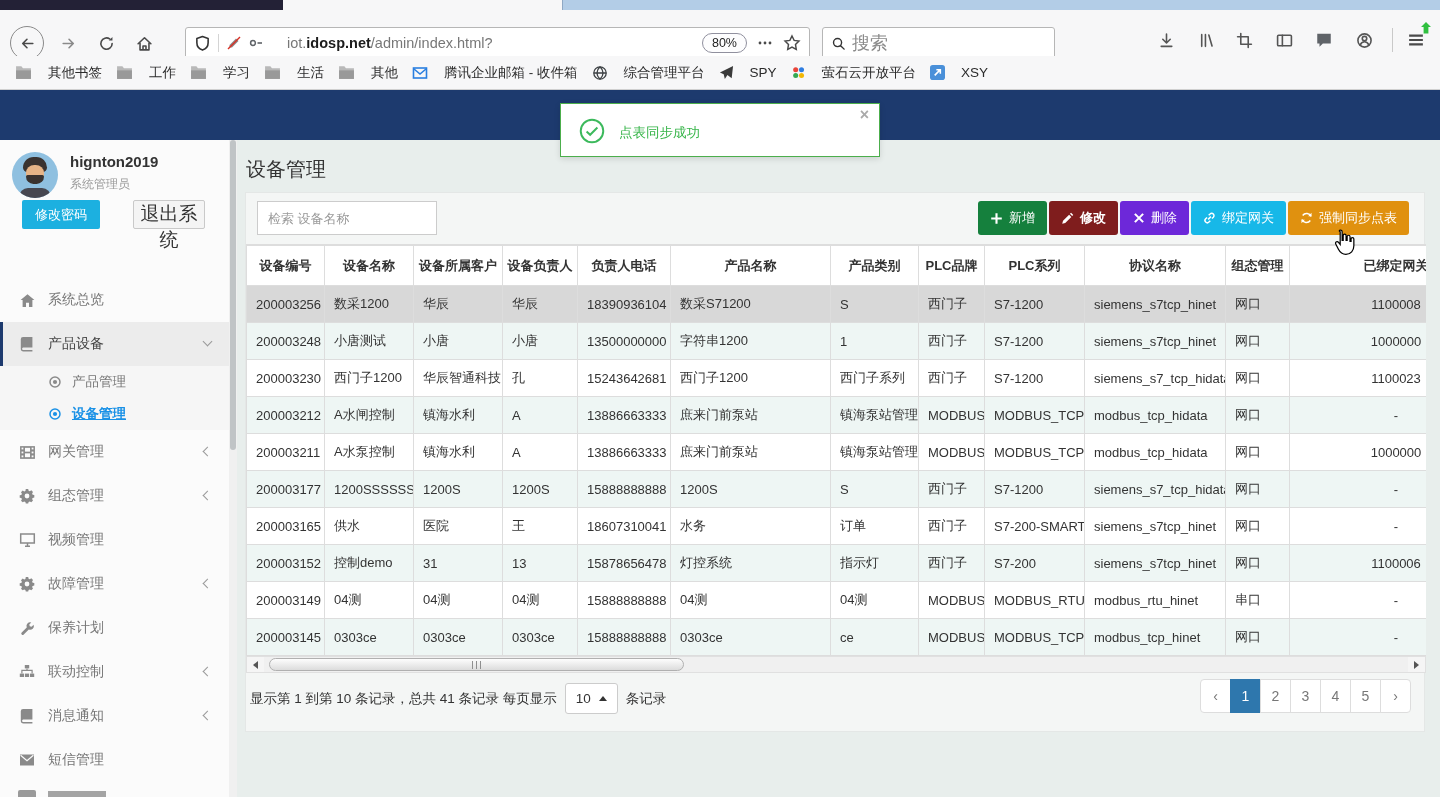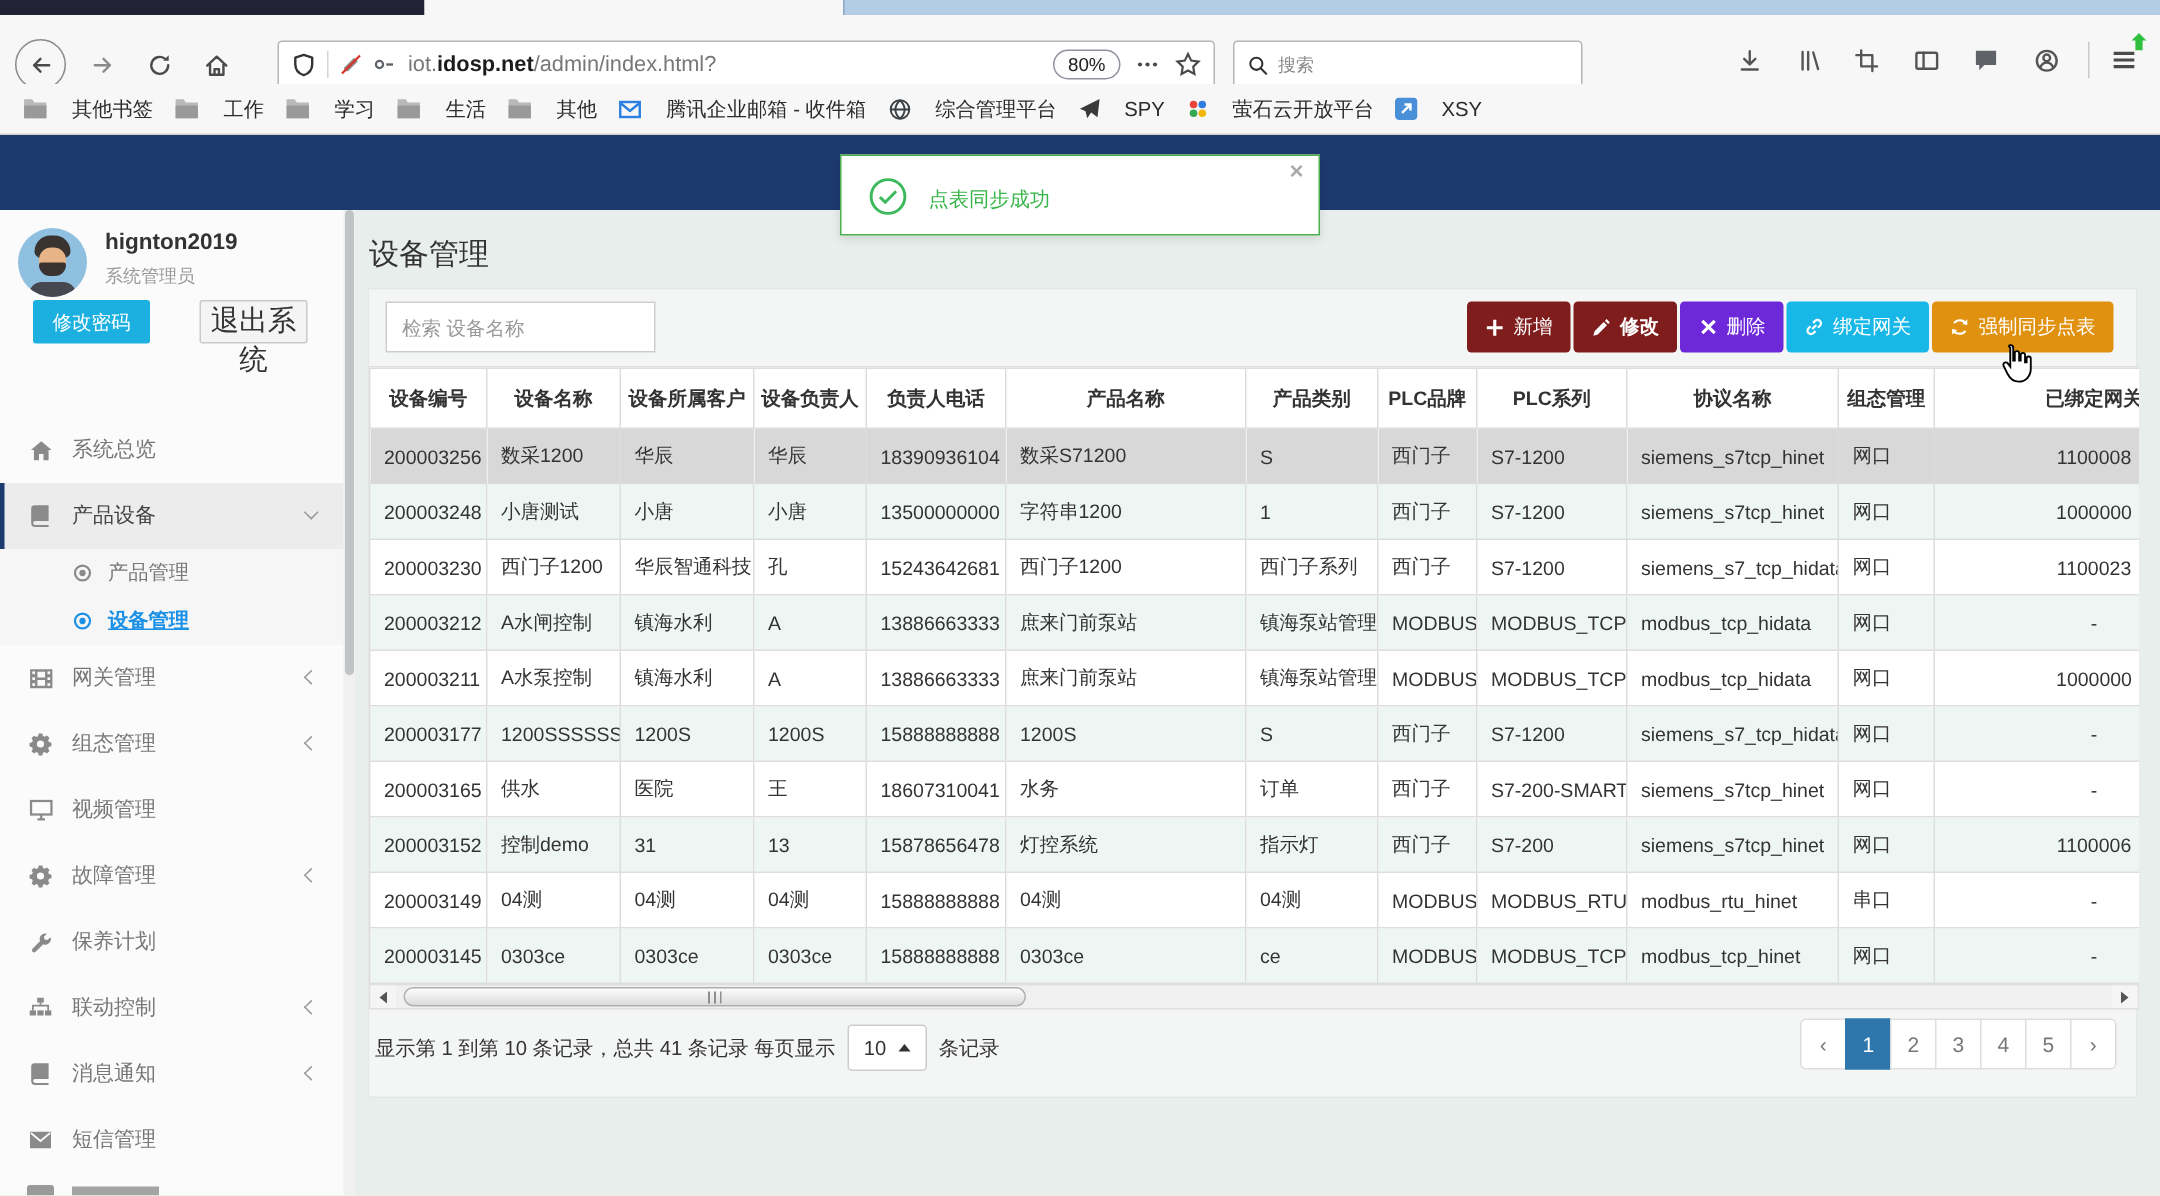--- a/index.html
+++ b/index.html
@@ -23,7 +23,7 @@
 #home-btn{left:132px;top:21px}
 #urlbar{position:absolute;left:185px;top:17px;width:625px;height:32px;background:#fff;border:1px solid #b6b6b6;border-radius:3px;display:flex;align-items:center;padding:0 8px}
 #urlbar .sep{width:1px;height:18px;background:#d4d4d4;margin:0 7px}
-.url-text{font-size:14.5px;white-space:nowrap;overflow:hidden;flex:1;margin-left:8px}
+.url-text{font-size:14.5px;white-space:nowrap;overflow:hidden;flex:1;margin-left:23px}
 .url-dim{color:#777}
 .url-domain{color:#1c1c1c;font-weight:700}
 #zoom-pill{border:1px solid #90909e;border-radius:11px;padding:2px 9px;font-size:12.5px;color:#222;background:#fdfdfe;margin-right:10px;white-space:nowrap}

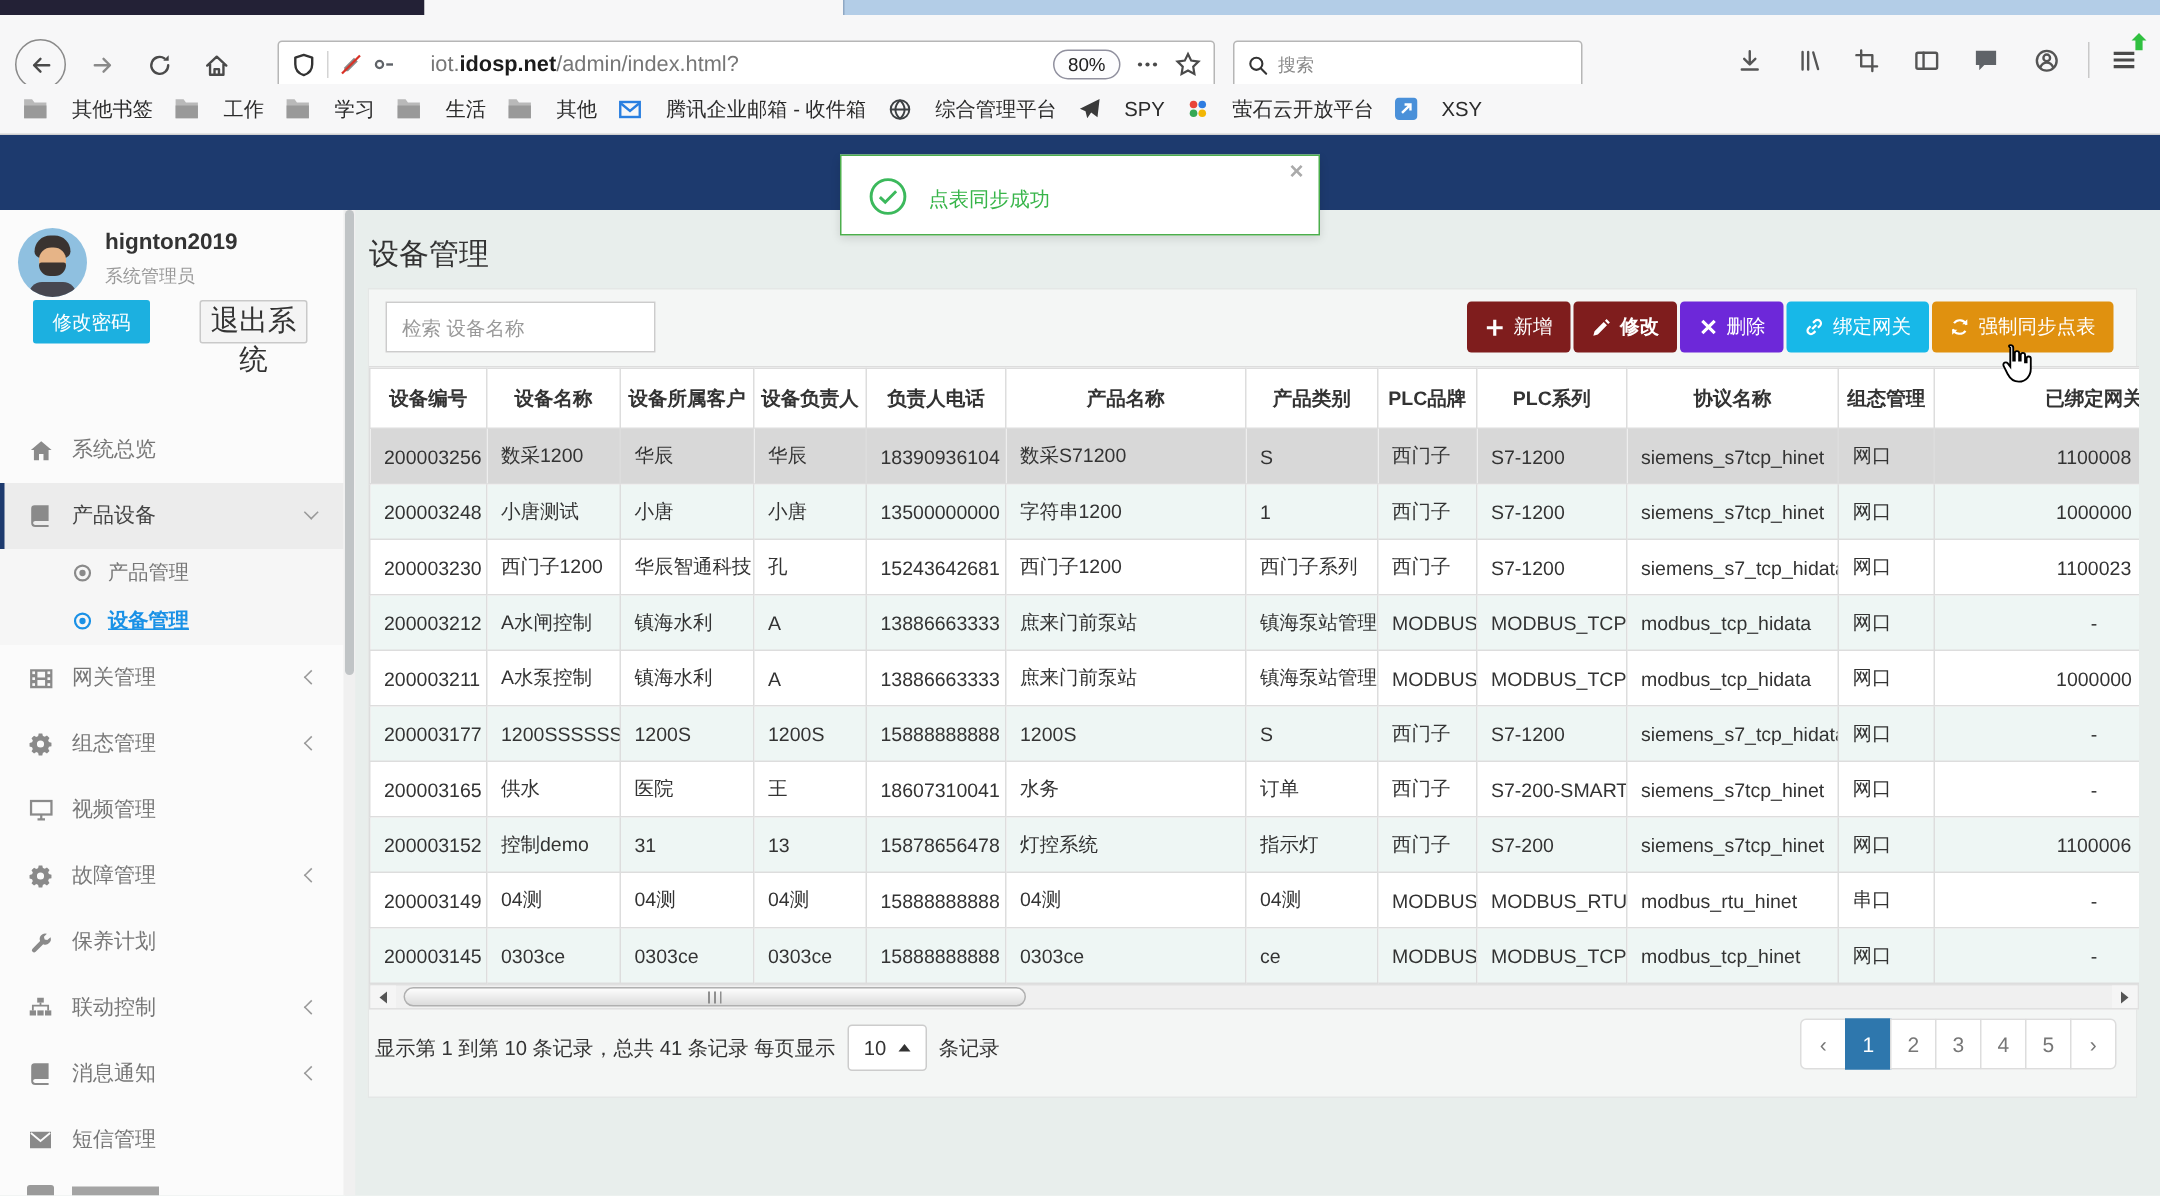--- a/index.html
+++ b/index.html
@@ -28,7 +28,7 @@
 .url-domain{color:#1c1c1c;font-weight:700}
 #zoom-pill{border:1px solid #90909e;border-radius:11px;padding:2px 9px;font-size:12.5px;color:#222;background:#fdfdfe;margin-right:10px;white-space:nowrap}
 #searchbox{position:absolute;left:822px;top:17px;width:233px;height:32px;background:#fff;border:1px solid #b6b6b6;border-radius:3px;display:flex;align-items:center;padding:0 8px}
-#searchbox input{border:none;outline:none;font-size:12px;width:170px;margin-left:6px;background:transparent;font-family:inherit;color:#0f172a}
+#searchbox input{border:none;outline:none;font-size:18px;width:170px;margin-left:6px;background:transparent;font-family:inherit;color:#0f172a}
 #searchbox input::placeholder{color:#8a8a8a}
 .tb-icon{position:absolute;top:20px;width:20px;height:20px;color:#555}
 #tb-sep{position:absolute;left:1392px;top:18px;width:1px;height:24px;background:#c9c9c9}

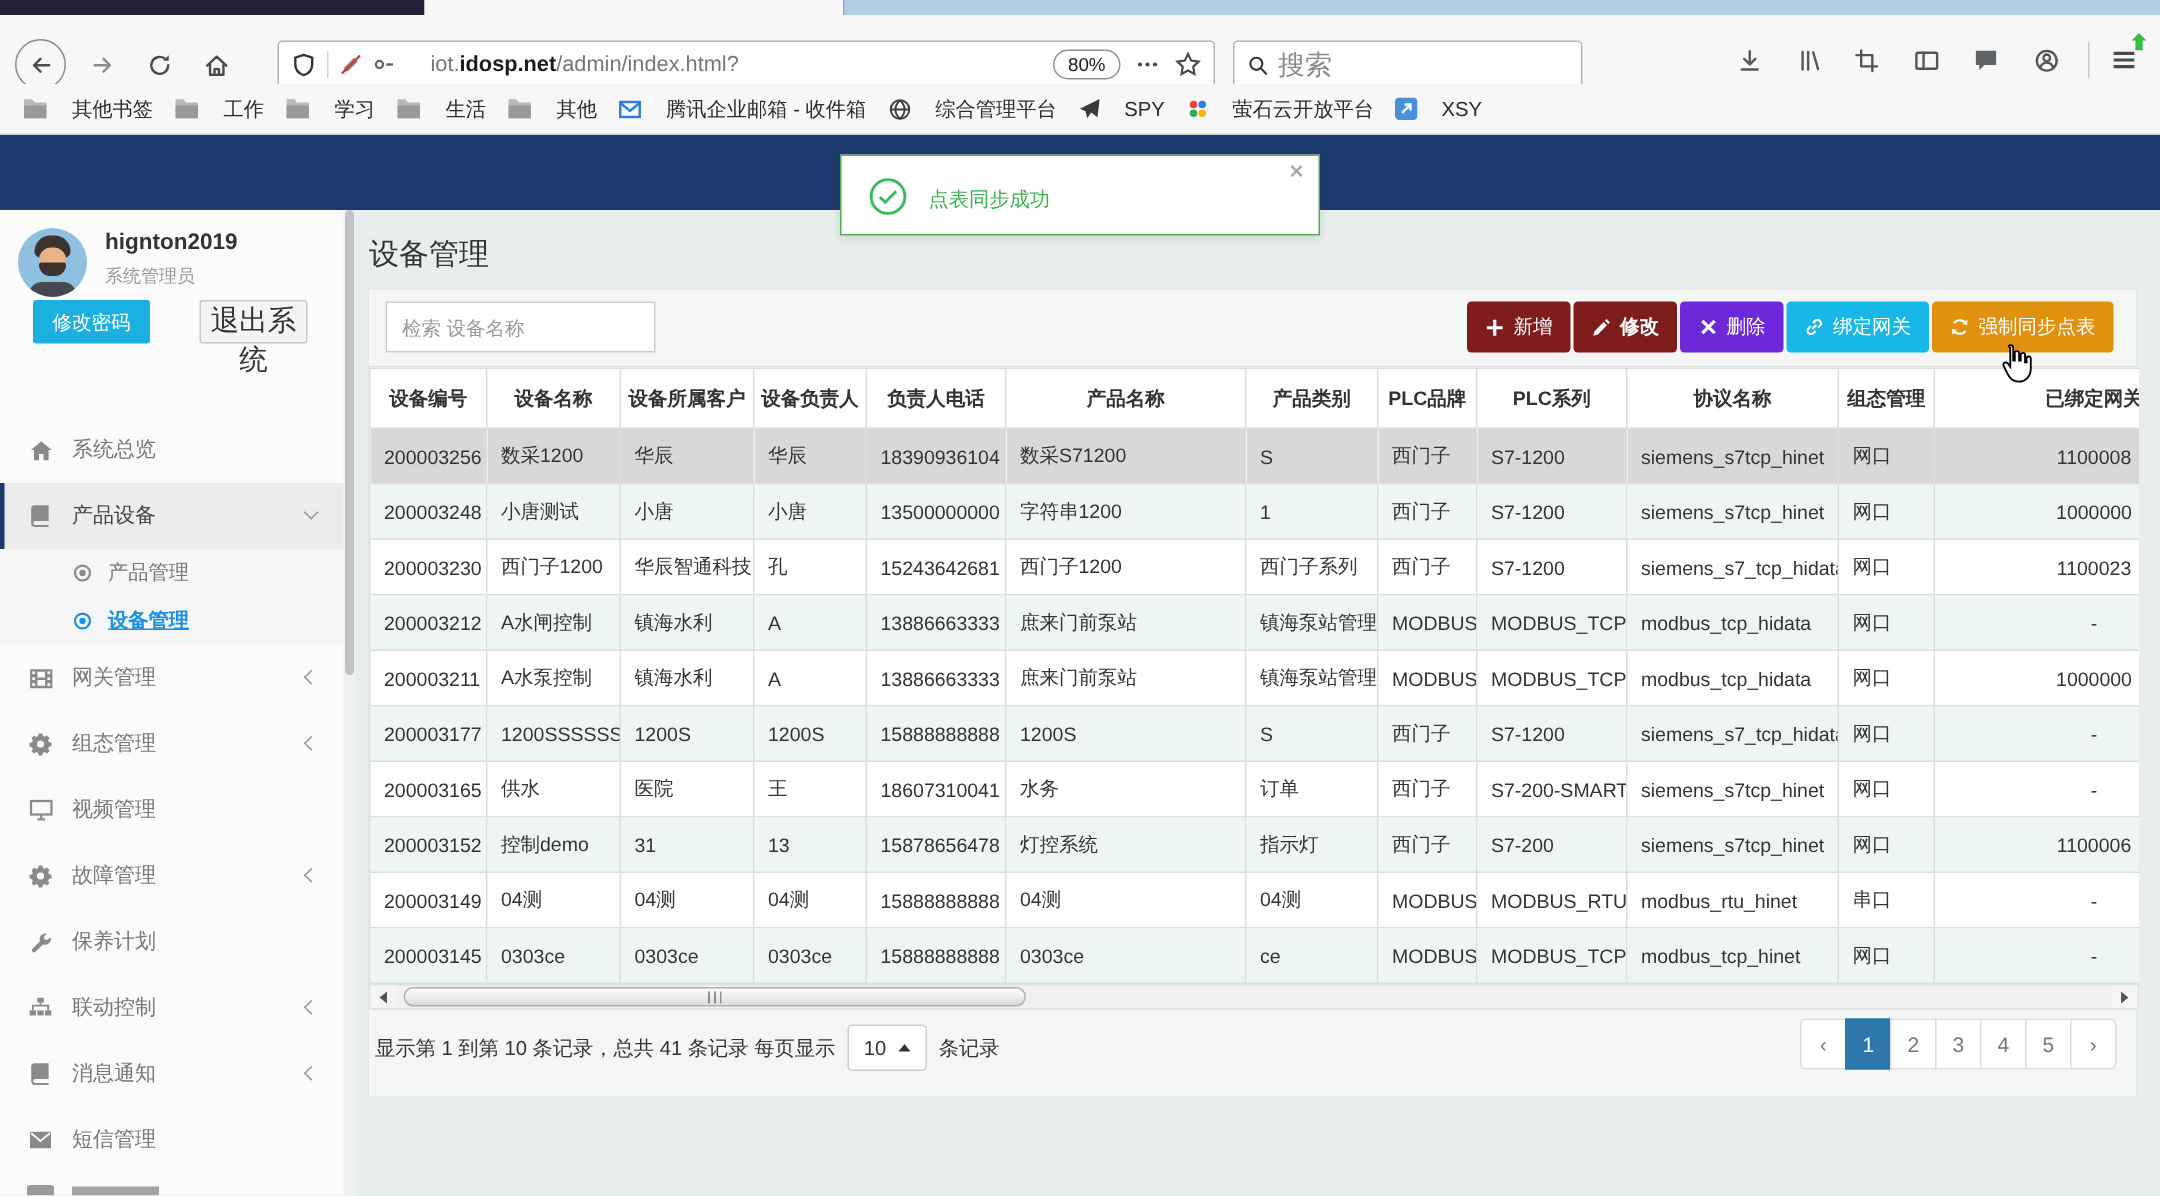--- a/index.html
+++ b/index.html
@@ -505,7 +505,7 @@
 <div id="panel">
   <input id="dev-search" placeholder="检索 设备名称" style="">
   <div id="btn-row">
-      <button class="tb-btn" style="background: #7f1d1d;">
+      <button class="tb-btn" style="background: #15803d;">
         <span class="icn">
           <svg width="13" height="13" viewBox="0 0 16 16" stroke="#fff" stroke-width="2.6">
             <path d="M8 1.5v13M1.5 8h13"></path>

